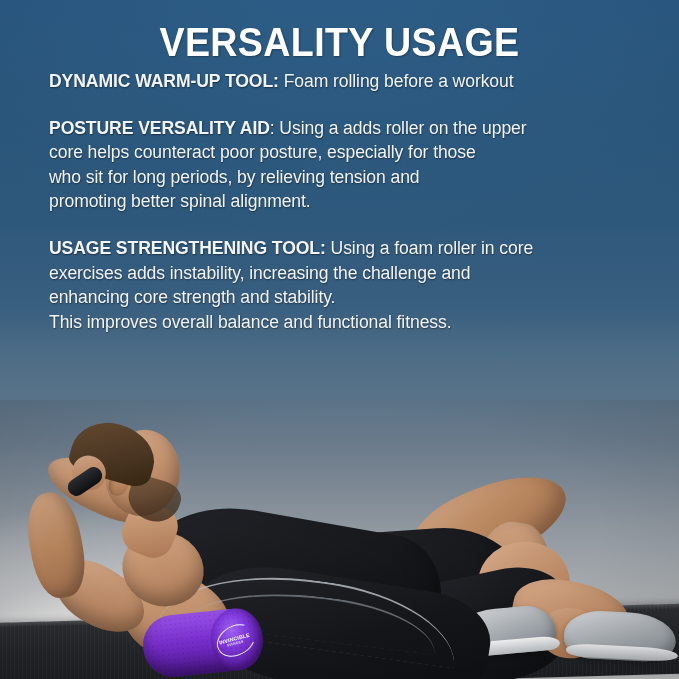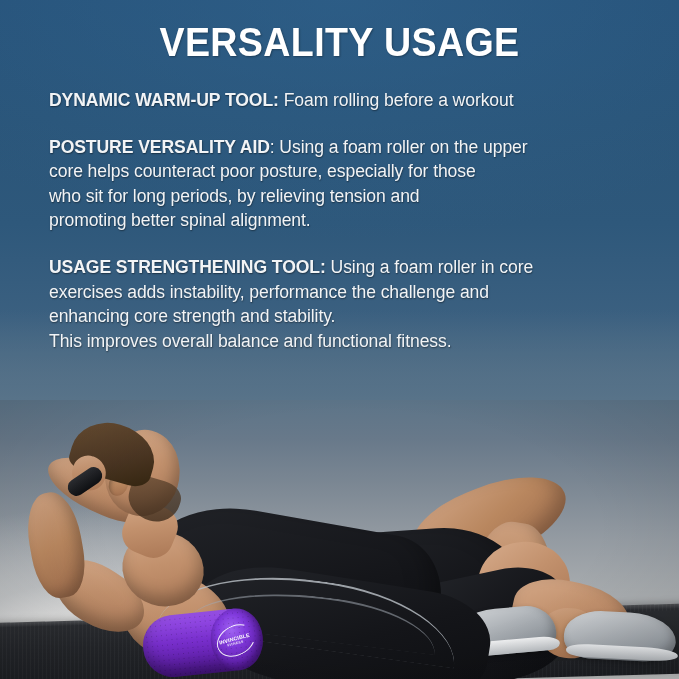--- a/index.html
+++ b/index.html
@@ -63,7 +63,7 @@
   .copy {
     position: absolute;
     left: 49px;
-    top: 88px;
+    top: 69px;
     width: 600px;
     z-index: 6;
     color: #f2f4f6;

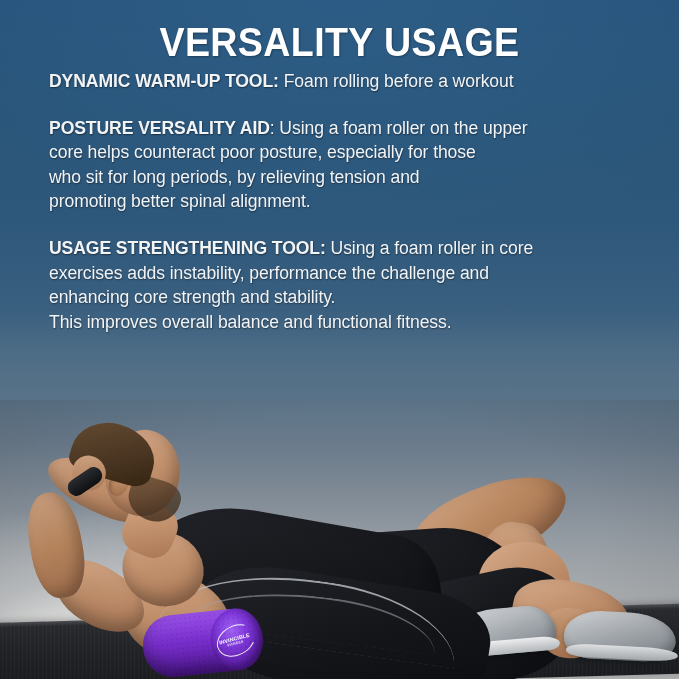--- a/index.html
+++ b/index.html
@@ -458,7 +458,7 @@
     </div>
 
     <div class="para">
-      <div class="line"><span class="lead">POSTURE VERSALITY AID</span><span>: Using a foam roller on the upper</span></div>
+      <div class="line"><span class="lead">POSTURE VERSALITY AID</span><span>: Using a adds roller on the upper</span></div>
       <div class="line">core helps counteract poor posture, especially for those</div>
       <div class="line">who sit for long periods, by relieving tension and</div>
       <div class="line">promoting better spinal alignment.</div>

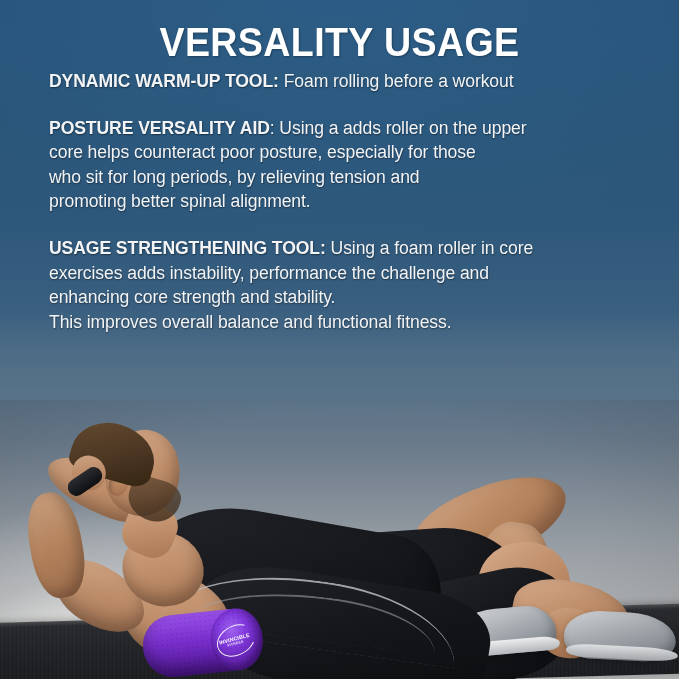--- a/index.html
+++ b/index.html
@@ -466,7 +466,7 @@
 
     <div class="para">
       <div class="line"><span class="lead">USAGE STRENGTHENING TOOL:</span><span> Using a foam roller in core</span></div>
-      <div class="line">exercises adds instability, performance the challenge and</div>
+      <div class="line">exercises adds instability, increasing the challenge and</div>
       <div class="line">enhancing core strength and stability.</div>
       <div class="line">This improves overall balance and functional fitness.</div>
     </div>

